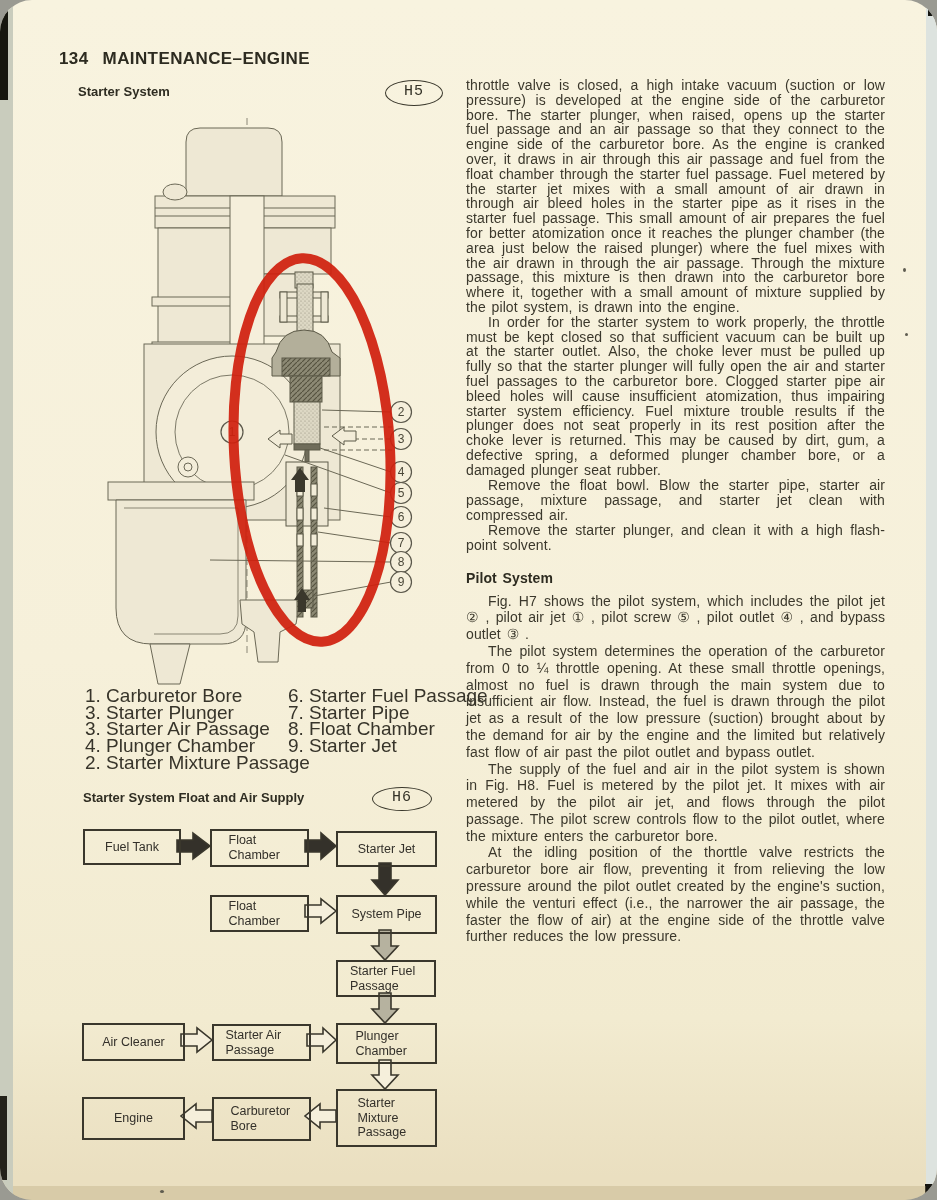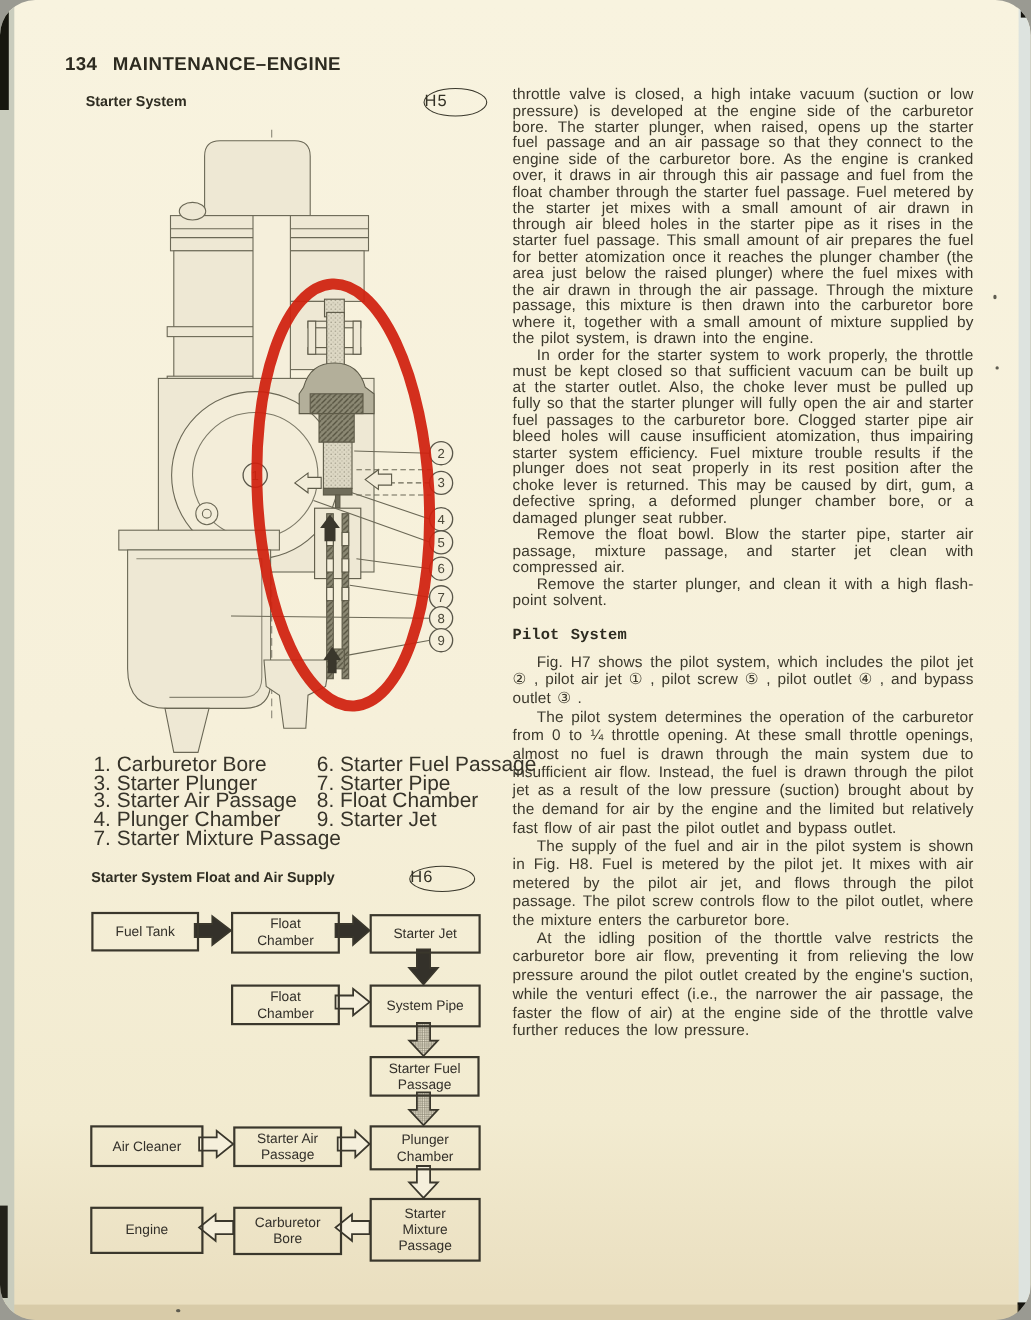--- a/index.html
+++ b/index.html
@@ -23,8 +23,8 @@
   .hdr .num{margin-right:14px;}
   .sec-title{font-size:13px;font-weight:bold;color:#2f2d22;white-space:nowrap;}
   .figtag{
-    border:1.6px solid #3a382c;border-radius:50%;
-    font-size:15px;color:#333126;letter-spacing:1px;line-height:22px;background:transparent;
+    border:1.6px solid #3a382c;border-radius:50%;text-align:center;
+    font-size:15px;color:#333126;letter-spacing:1px;line-height:22px;background:transparent;font-family:Liberation Mono, monospace;
   }
   
   .plist{font-size:19px;line-height:16.7px;color:#37342a;white-space:nowrap;}

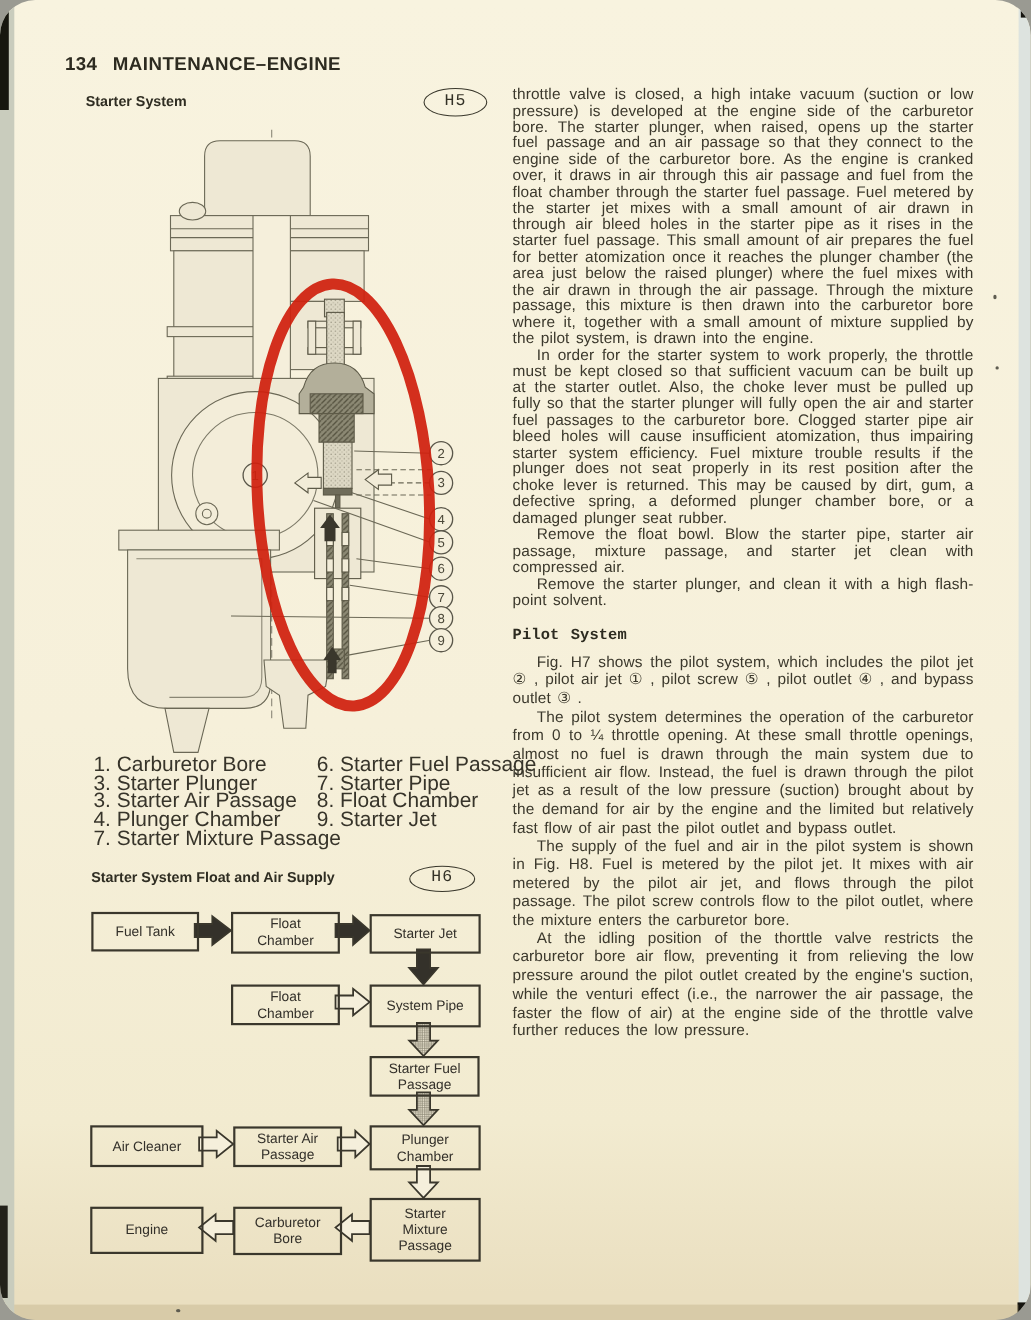--- a/index.html
+++ b/index.html
@@ -45,7 +45,7 @@
   .loose{line-height:16.8px;}
   .ind{text-indent:22px;}
   .h-clean{font-style:italic;font-size:15px;font-weight:normal;color:#33302a;margin:15px 0 6px;letter-spacing:.2px;}
-  .h-pilot{font-weight:bold;font-size:14px;color:#2d2b20;margin:16px 0 7px;font-family:Liberation Mono, monospace;}
+  .h-pilot{font-weight:bold;font-size:14px;color:#2d2b20;margin:16px 0 7px;}
   svg{display:block;}
 </style>
 </head>

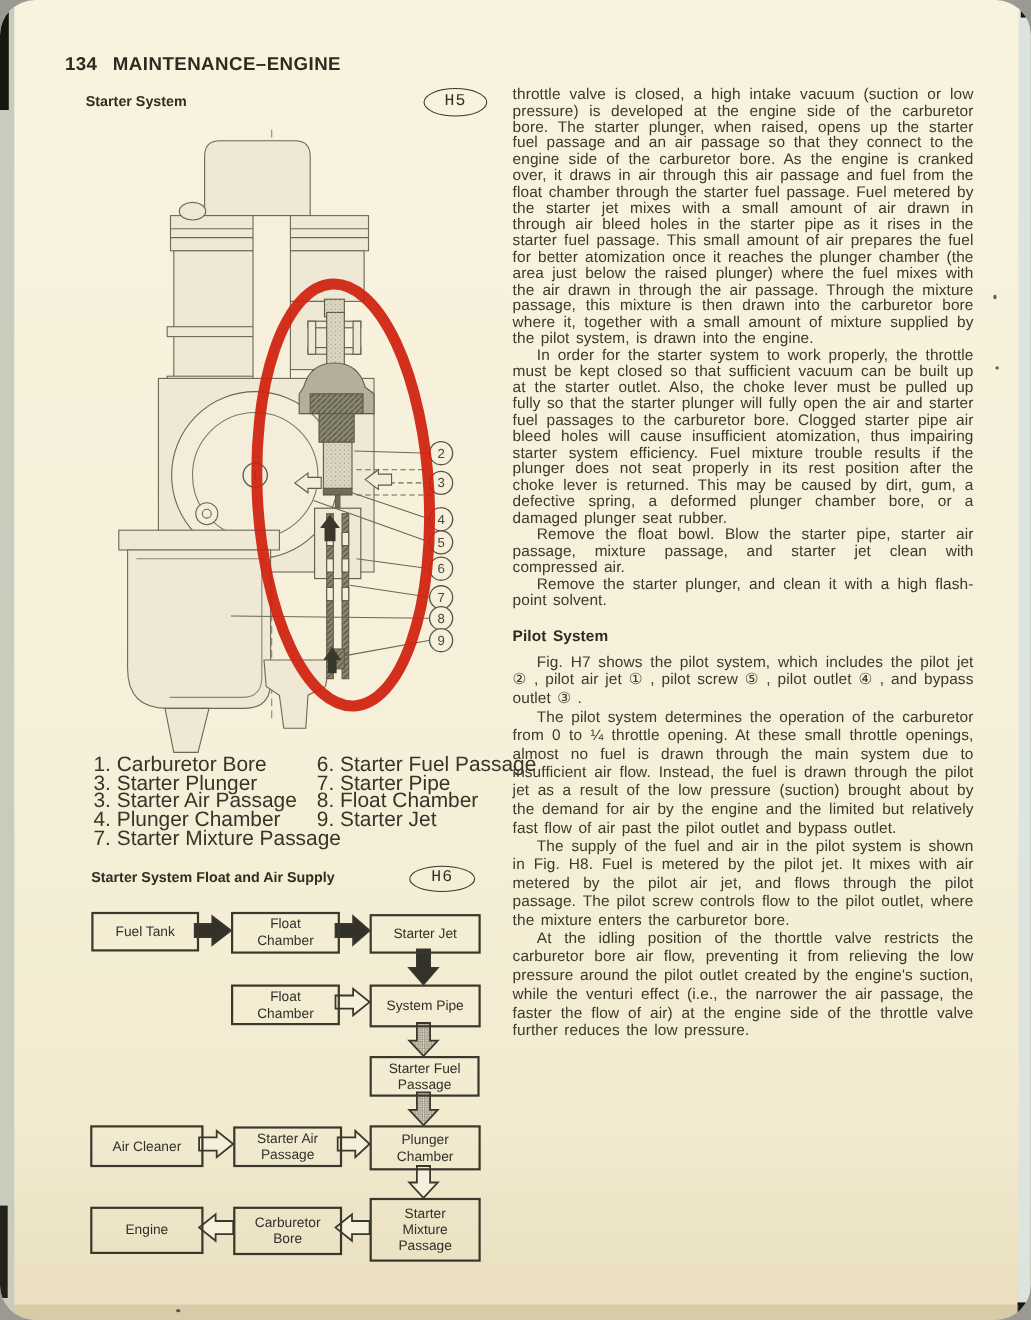--- a/index.html
+++ b/index.html
@@ -192,7 +192,7 @@
     <div>3. Starter Plunger</div>
     <div>3. Starter Air Passage</div>
     <div>4. Plunger Chamber</div>
-    <div>7. Starter Mixture Passage</div>
+    <div>2. Starter Mixture Passage</div>
   </div>
   <div class="abs plist" style="left:288px;top:688px;">
     <div>6. Starter Fuel Passage</div>

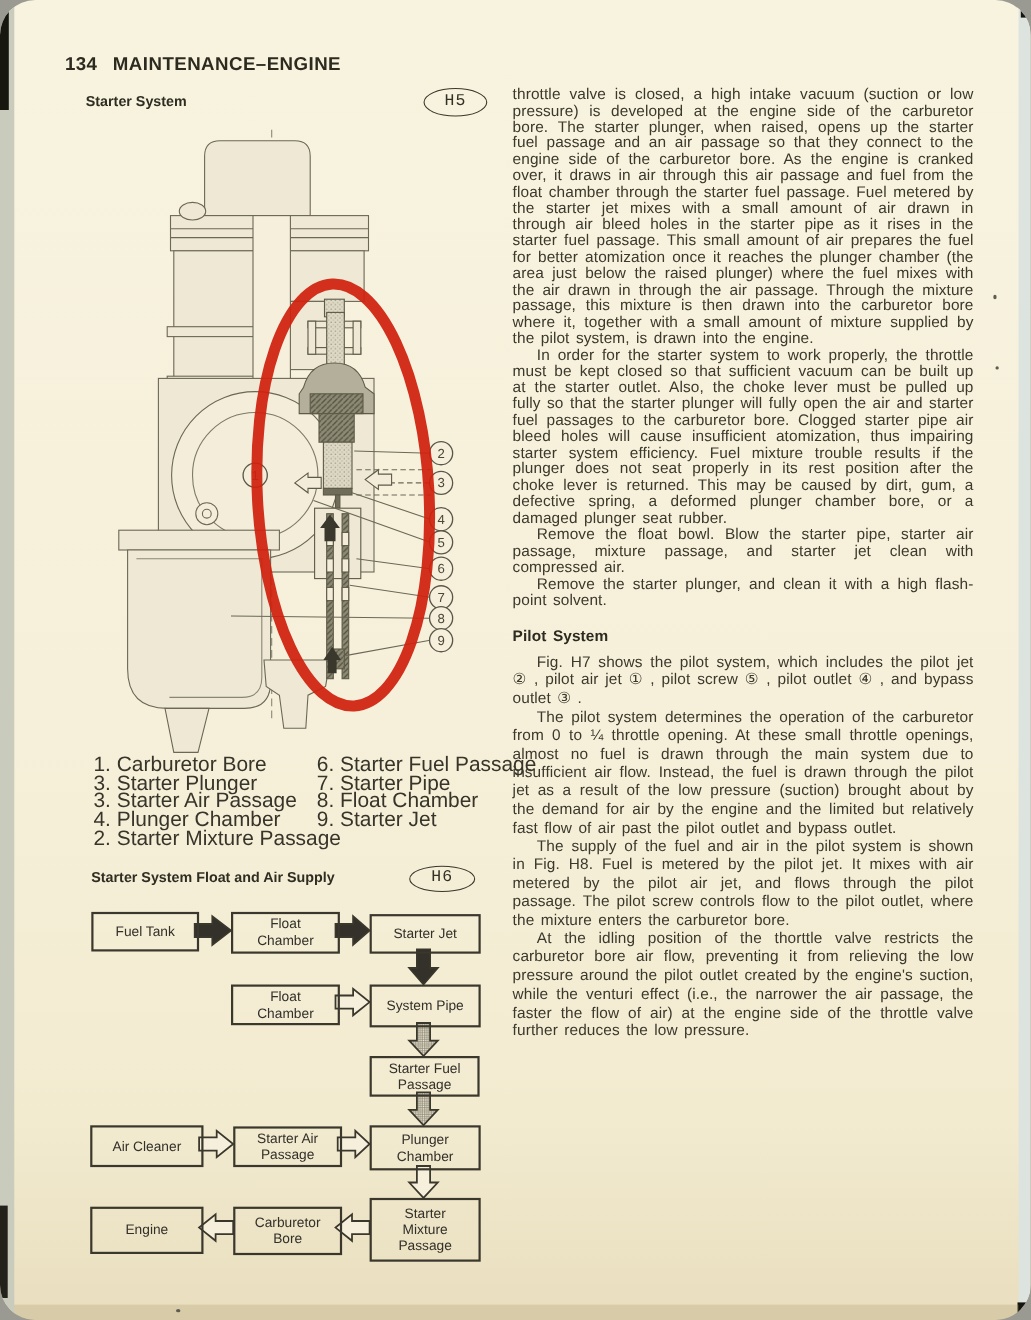--- a/index.html
+++ b/index.html
@@ -31,7 +31,7 @@
   
   .fbox{
     border:2px solid #3a372c;display:flex;align-items:center;justify-content:center;
-    font-size:12.5px;line-height:1.18;text-align:center;color:#33302a;background:transparent;
+    font-size:12.5px;line-height:1.18;text-align:left;color:#33302a;background:transparent;
   }
   .fbox span{display:inline-block;}
   .w55 span{max-width:58px;}

